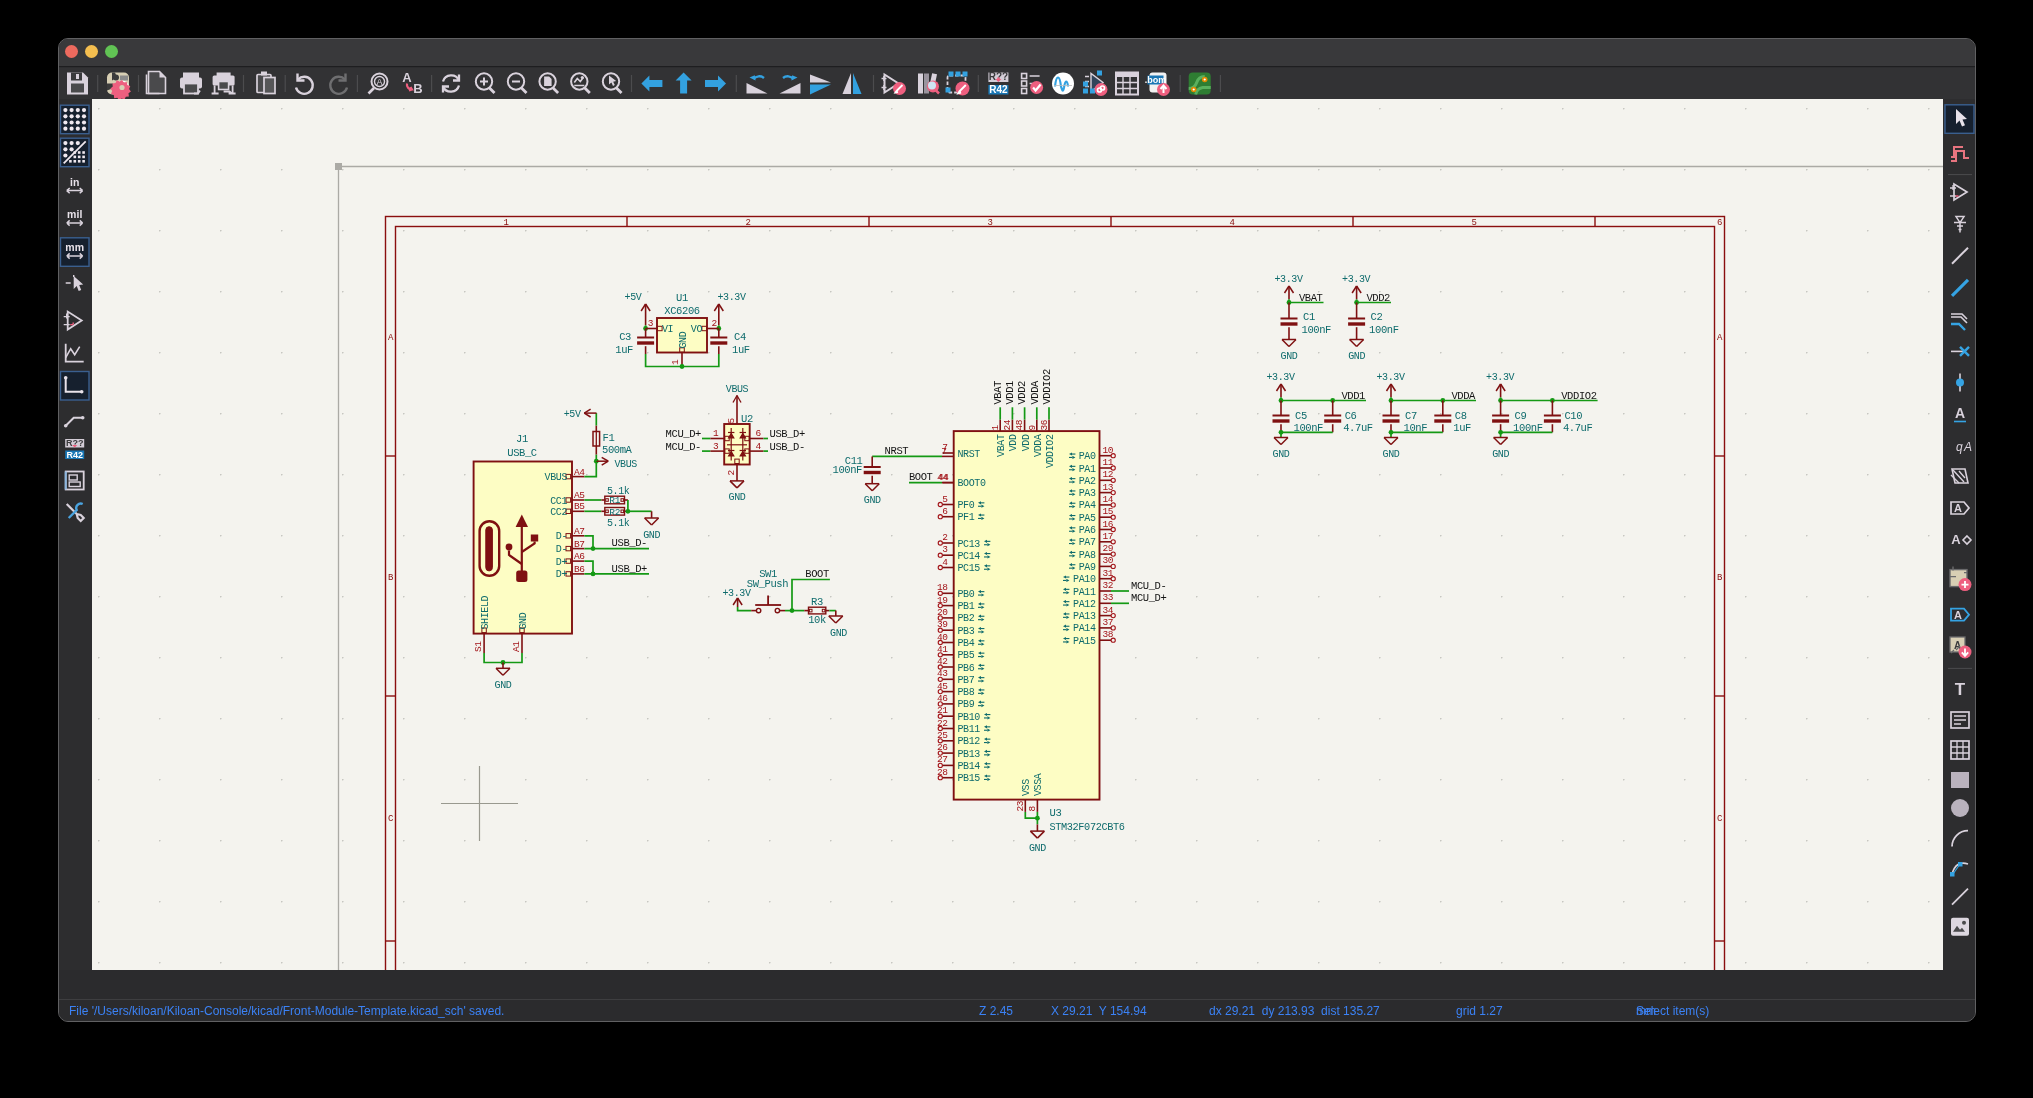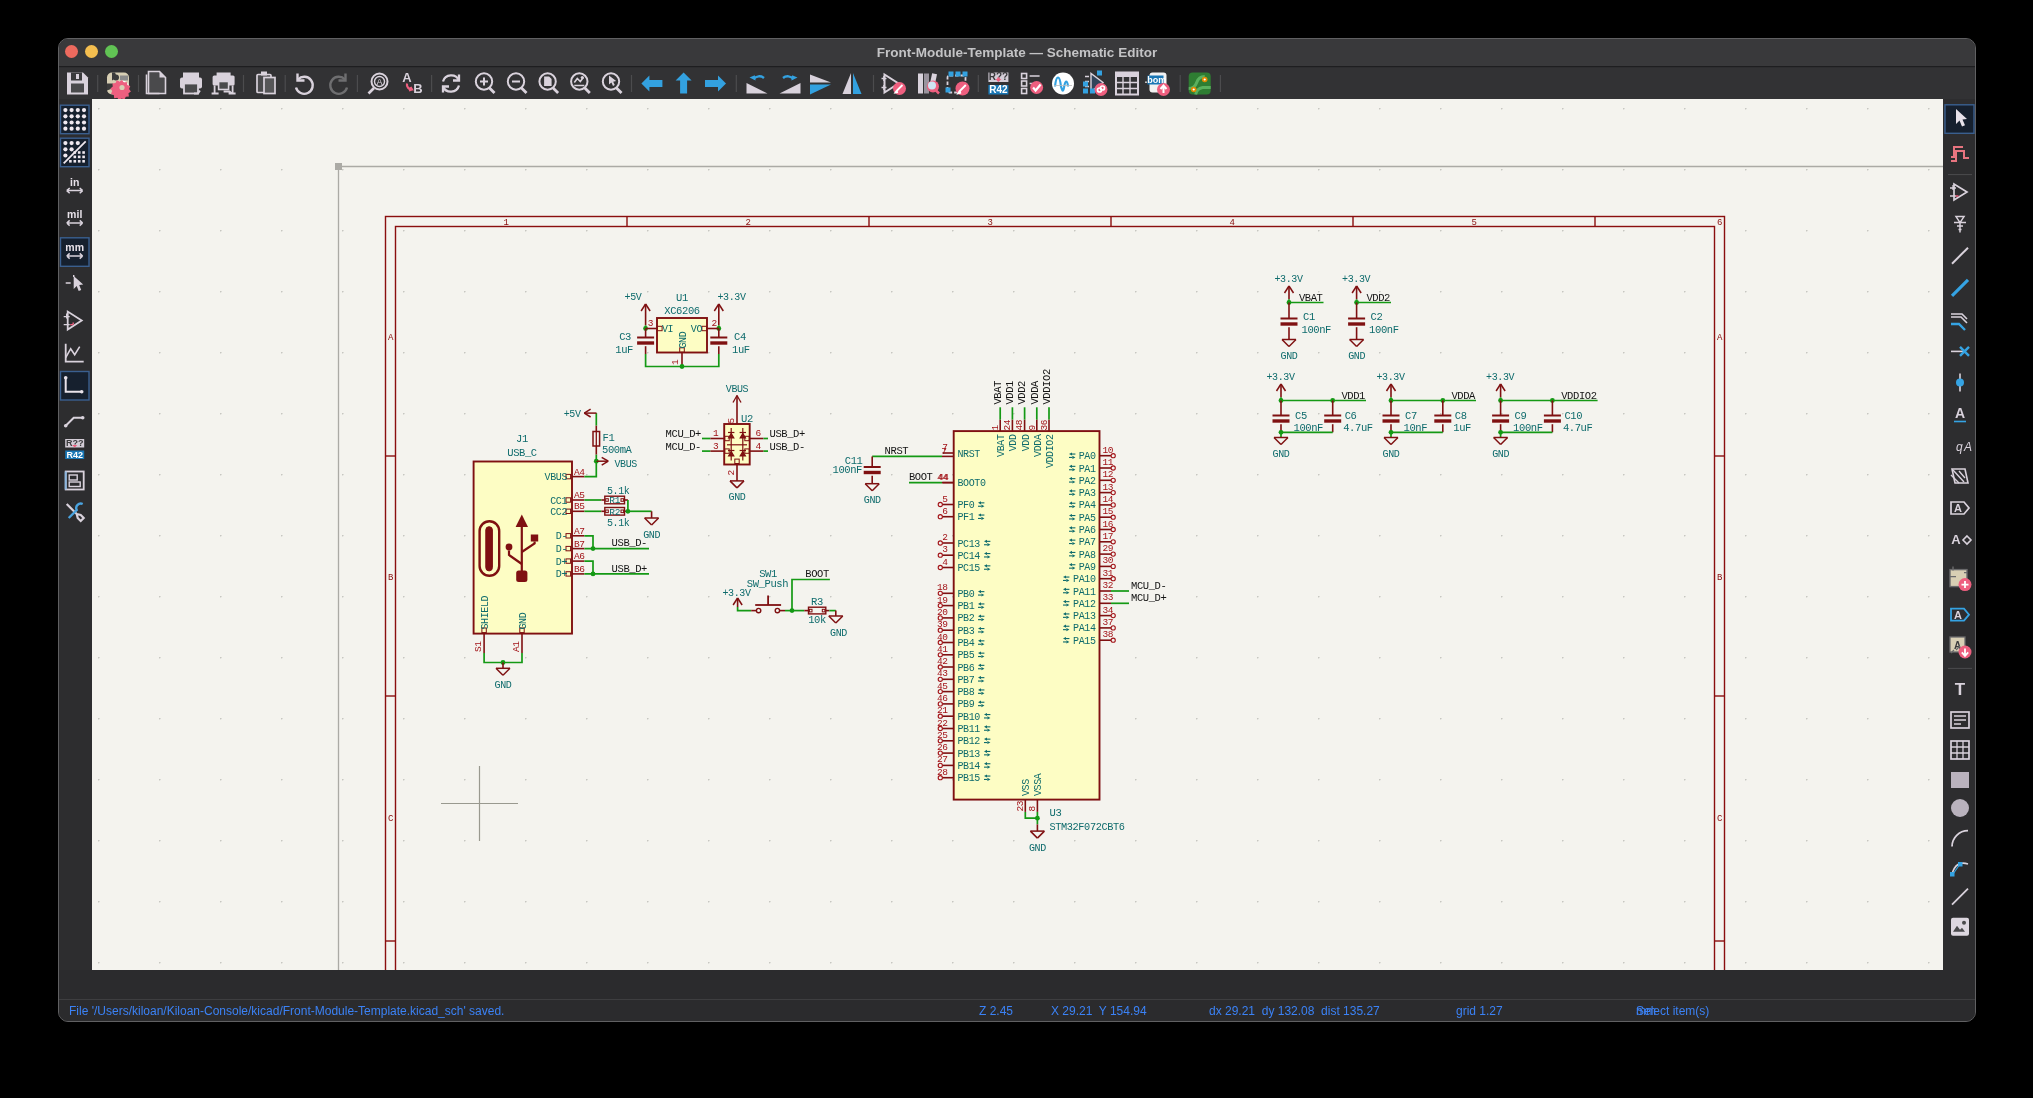--- a/index.html
+++ b/index.html
@@ -20,7 +20,6 @@
     <div class="tl" style="left:5.5px;background:#ed6a5e"></div>
     <div class="tl" style="left:25.5px;background:#f4be4f"></div>
     <div class="tl" style="left:45.5px;background:#61c354"></div>
-    <div class="title">Front-Module-Template — Schematic Editor</div>
   </div>
   <div class="toolbar"></div>
   <svg width="1918" height="32" viewBox="58 0 1918 32" style="position:absolute;left:0;top:28px">

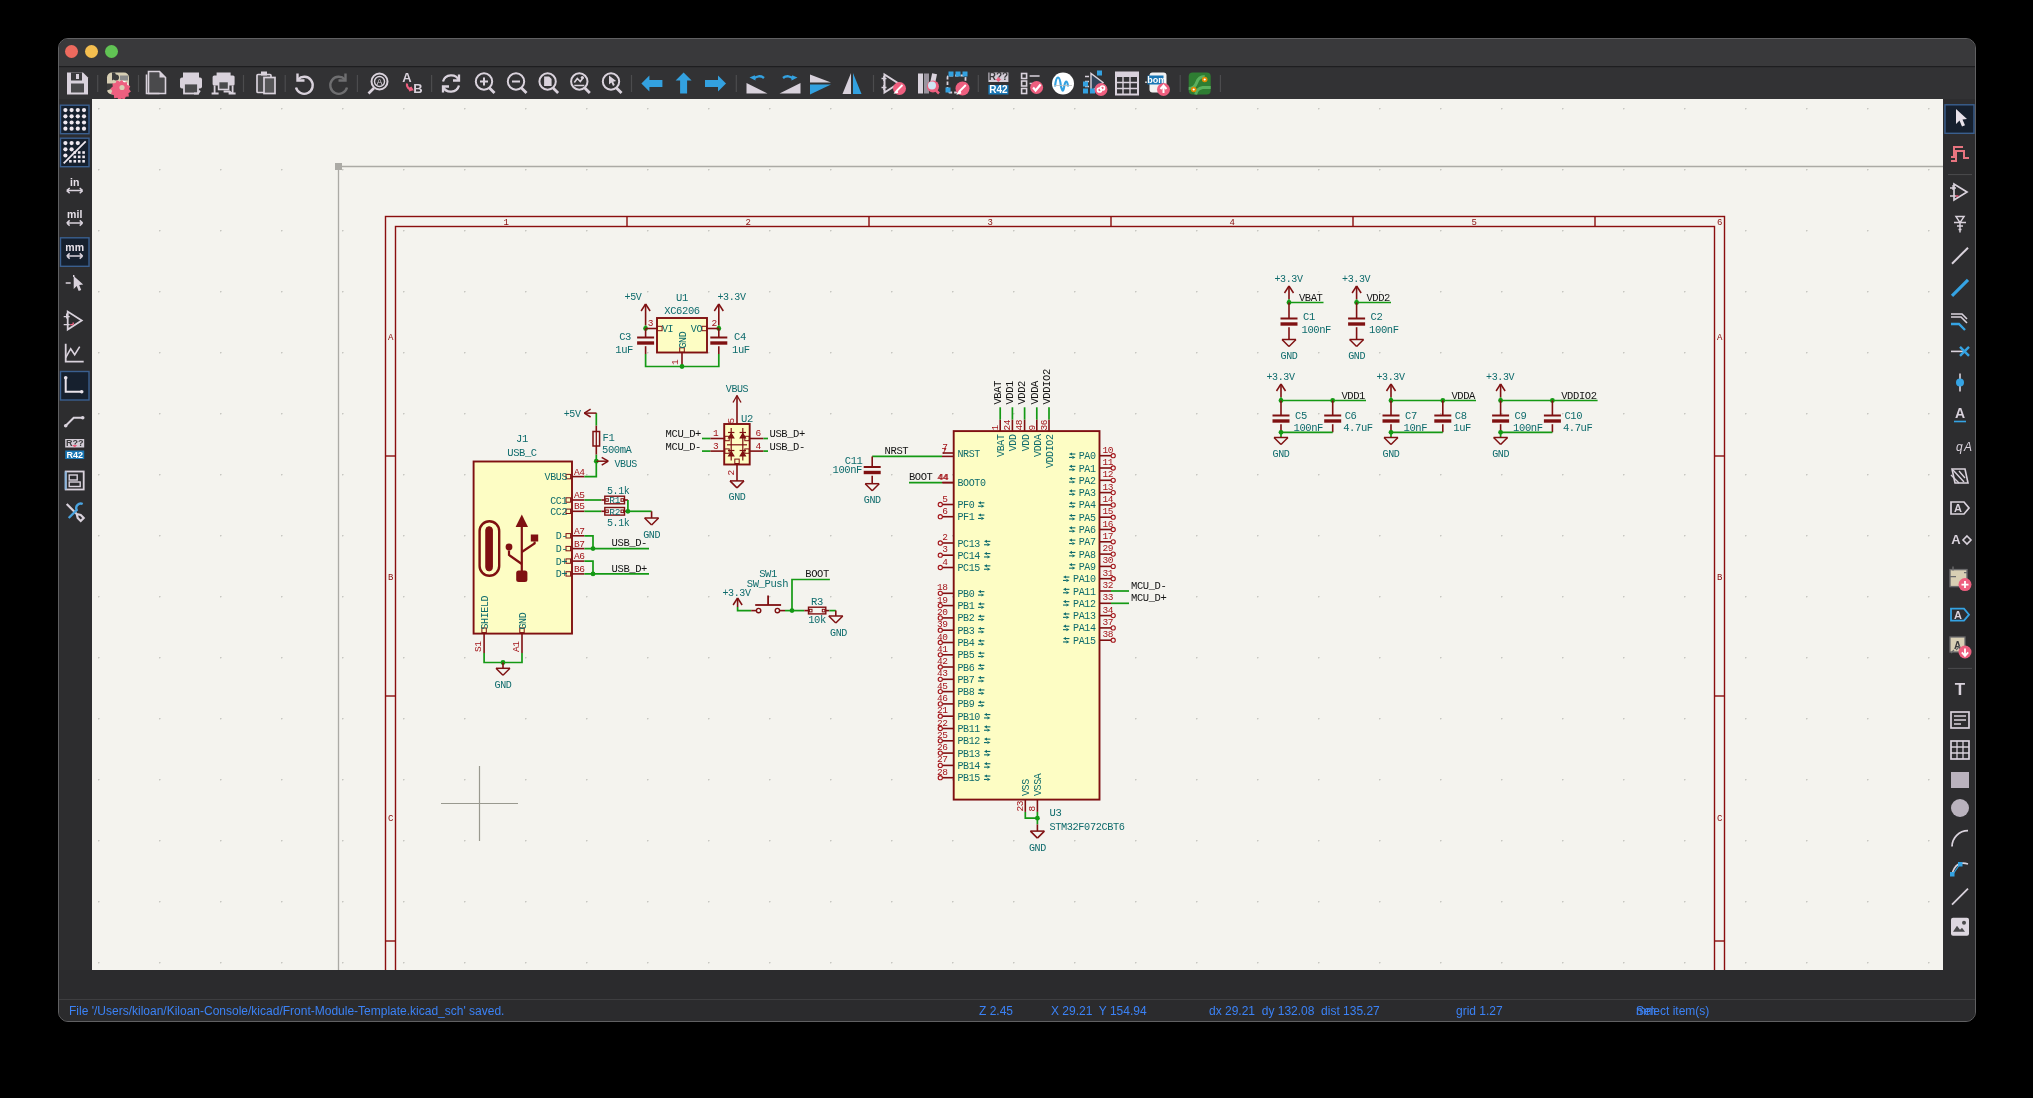--- a/index.html
+++ b/index.html
@@ -1292,7 +1292,7 @@
       <span style="left:10px">File '/Users/kiloan/Kiloan-Console/kicad/Front-Module-Template.kicad_sch' saved.</span>
       <span style="left:920px">Z 2.45</span>
       <span style="left:992px">X 29.21  Y 154.94</span>
-      <span style="left:1150px">dx 29.21  dy 132.08  dist 135.27</span>
+      <span style="left:1150px">dx 29.21  dy 213.93  dist 135.27</span>
       <span style="left:1397px">grid 1.27</span>
       <span style="left:1577px">mm</span>
       <span style="left:1577px">Select item(s)</span>

